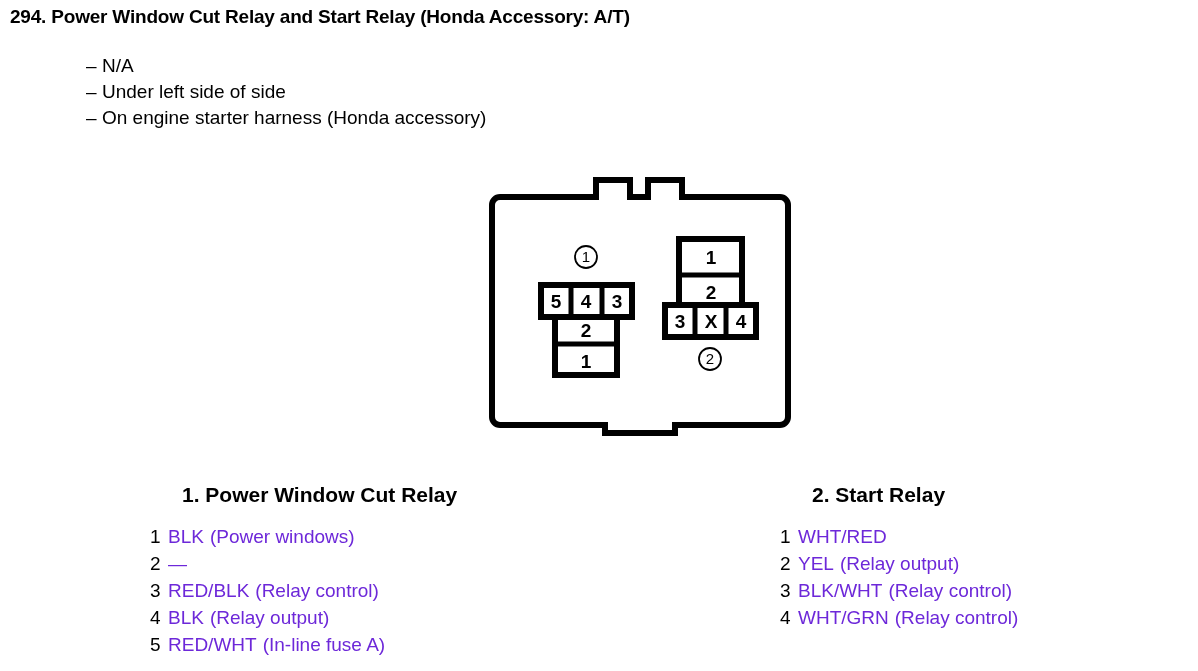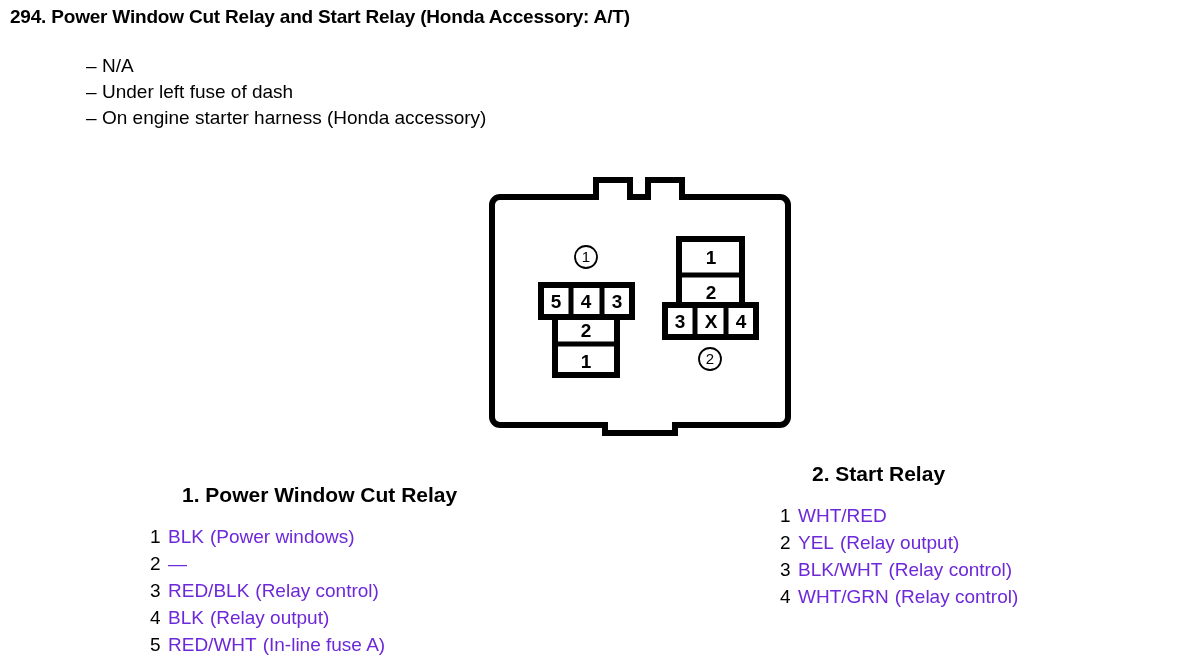--- a/index.html
+++ b/index.html
@@ -115,7 +115,7 @@
     <span class="note-dash">–</span><span>N/A</span>
   </div>
   <div class="note-line">
-    <span class="note-dash">–</span><span>Under left fuse of dash</span>
+    <span class="note-dash">–</span><span>Under left side of side</span>
   </div>
   <div class="note-line">
     <span class="note-dash">–</span><span>On engine starter harness (Honda accessory)</span>

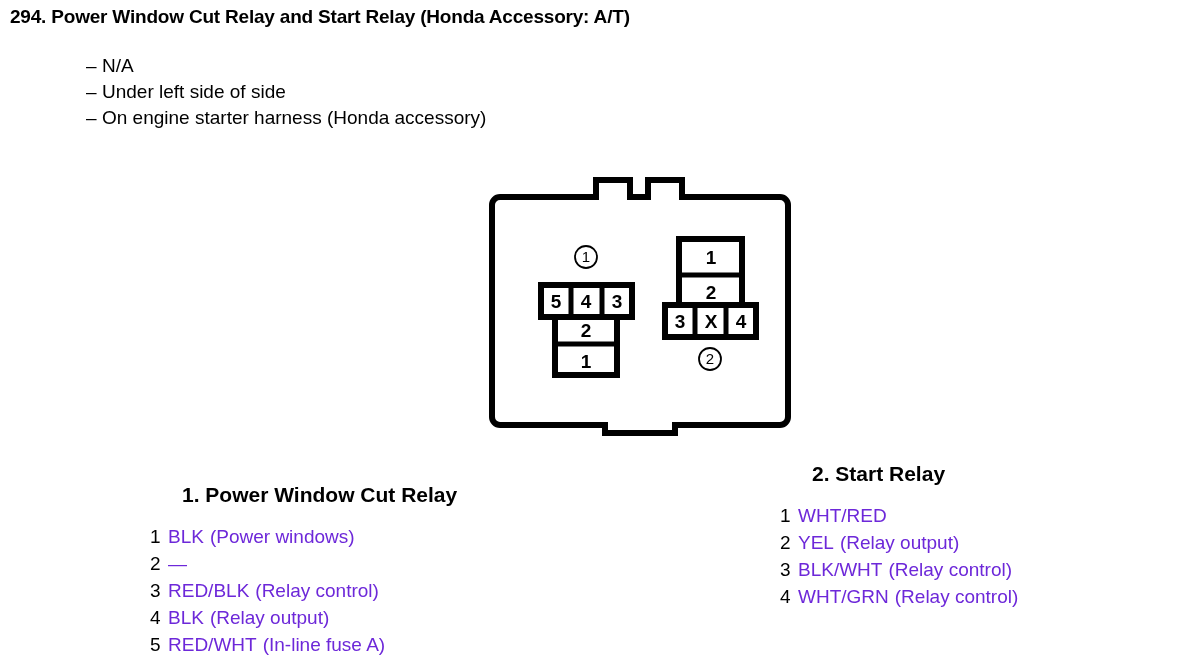--- a/index.html
+++ b/index.html
@@ -74,7 +74,7 @@
     font-size: 19px;
   }
   #legend-left  { left: 150px; top: 483px; }
-  #legend-right { left: 780px; top: 462px; }
+  #legend-right { left: 780px; top: 483px; }
 
   .legend-heading {
     font-size: 21px;

